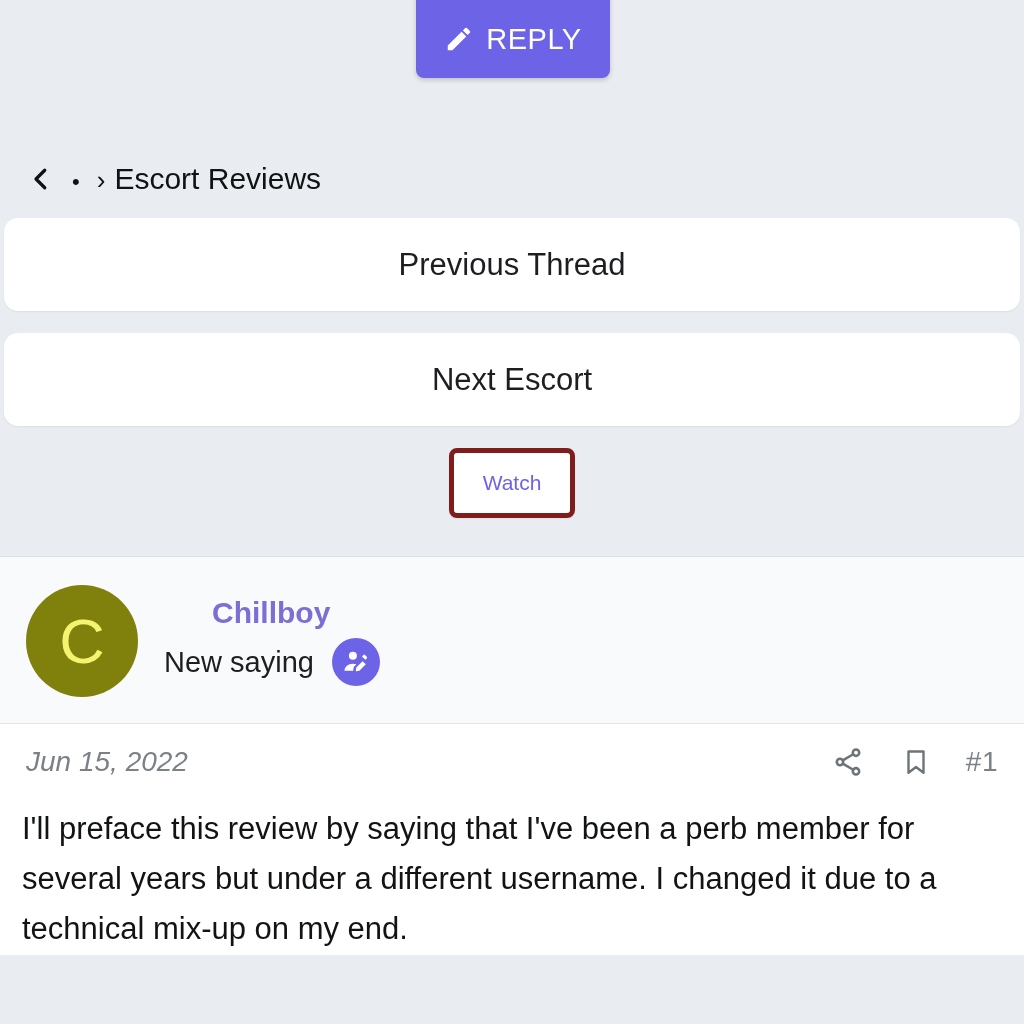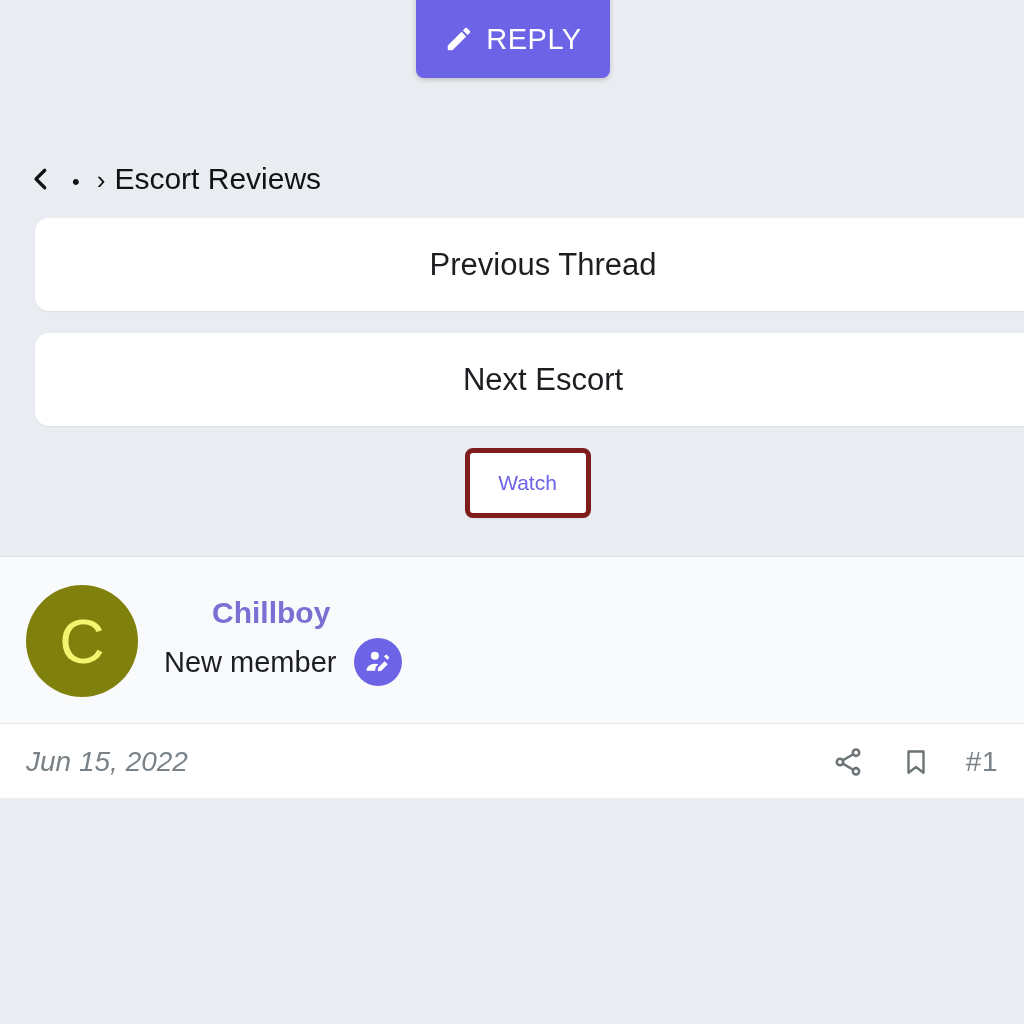--- a/index.html
+++ b/index.html
@@ -97,7 +97,6 @@
   
   .thread-nav {
     padding: 0 4px;
-    margin-left: 31px;
   }
   .thread-btn {
     display: block;

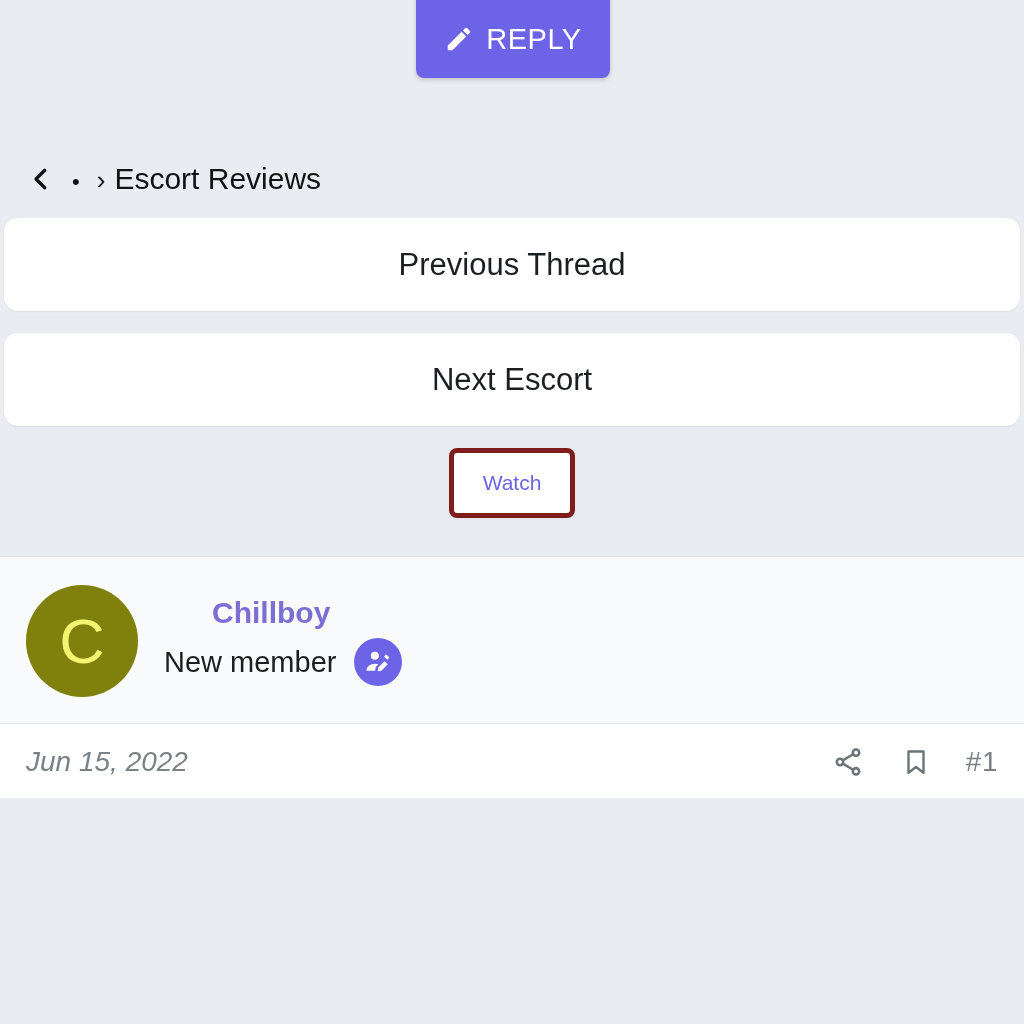--- a/index.html
+++ b/index.html
@@ -275,7 +275,7 @@
     <div class="user-meta">
       <a class="username">Chillboy</a>
       <div class="user-title-row">
-        <span class="user-title">New member</span>
+        <span class="user-title">New saying</span>
         <span class="user-badge">
           <svg width="30" height="30" viewBox="0 0 24 24" fill="#ffffff" aria-hidden="true">
             <circle cx="9.5" cy="7" r="3.2"></circle>

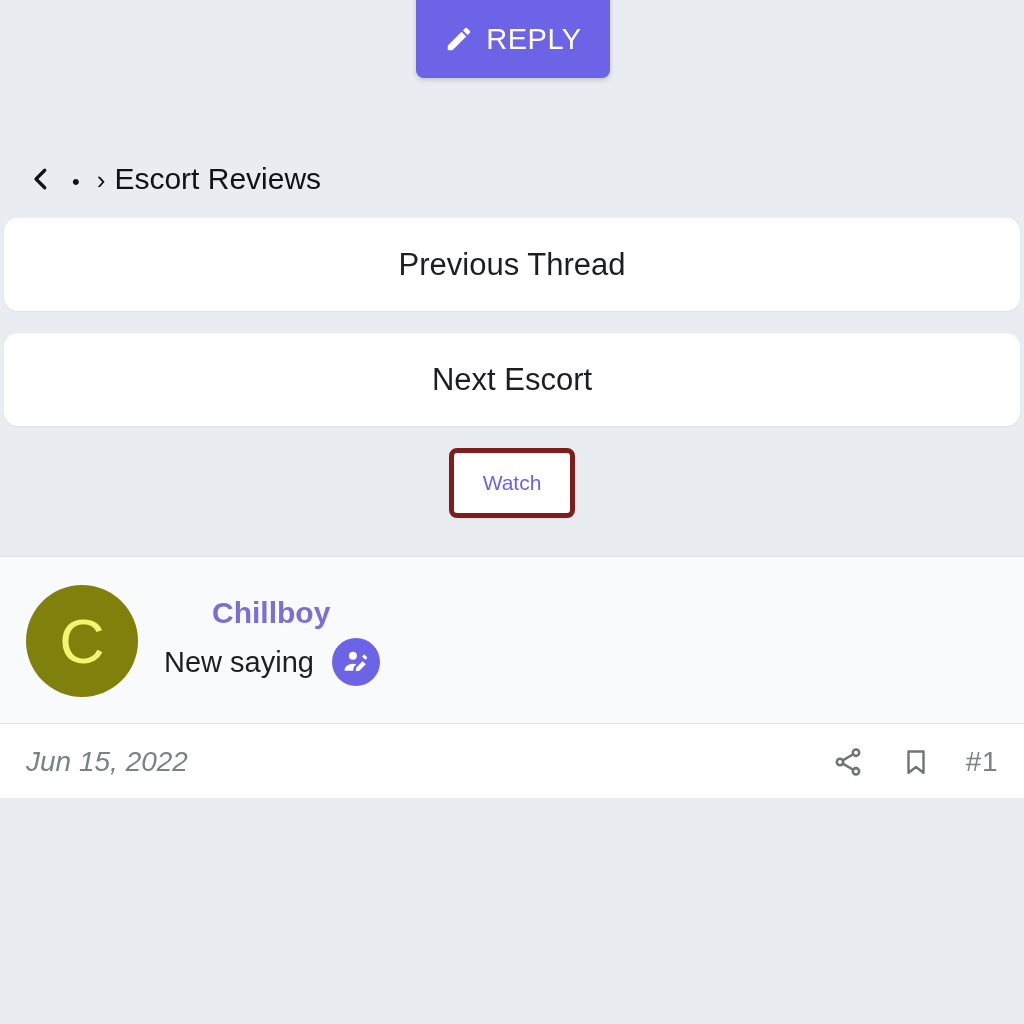--- a/index.html
+++ b/index.html
@@ -310,6 +310,9 @@
     </div>
   </div>
 
+  <div class="post-body">
+    <p>I'll preface this review by saying that I've been a perb member for several years but under a different username. I changed it due to a technical mix-up on my end.</p>
+  </div>
 
 </div>
 

